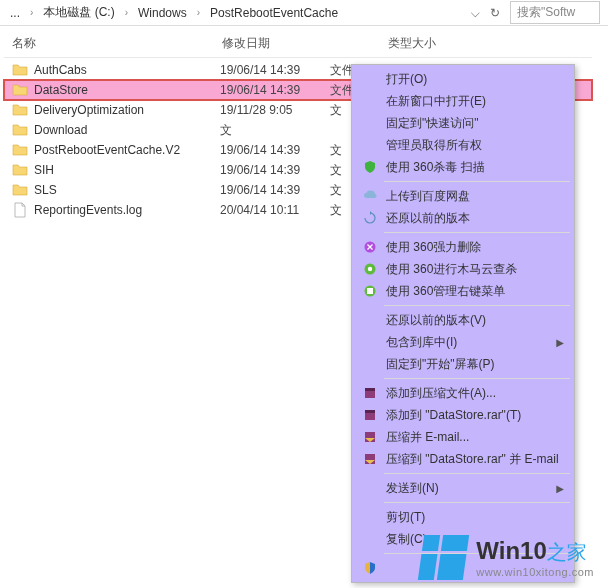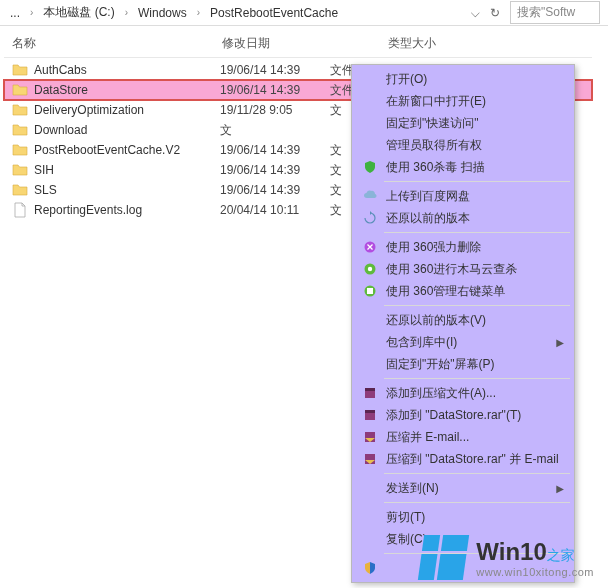--- a/index.html
+++ b/index.html
@@ -35,7 +35,7 @@
   .winlogo { display: grid; grid-template-columns: 16px 26px; grid-template-rows: 16px 26px; gap: 3px; transform: skewX(-8deg); }
   .winlogo div { background: #29a4e8; }
   .wt1 { font-size: 24px; font-weight: 700; color: #333; }
-  .wt2 { font-size: 14px; color: #29a4e8; }
+  .wt2 { font-size: 20px; color: #29a4e8; }
 </style>
 </head>
 <body>

